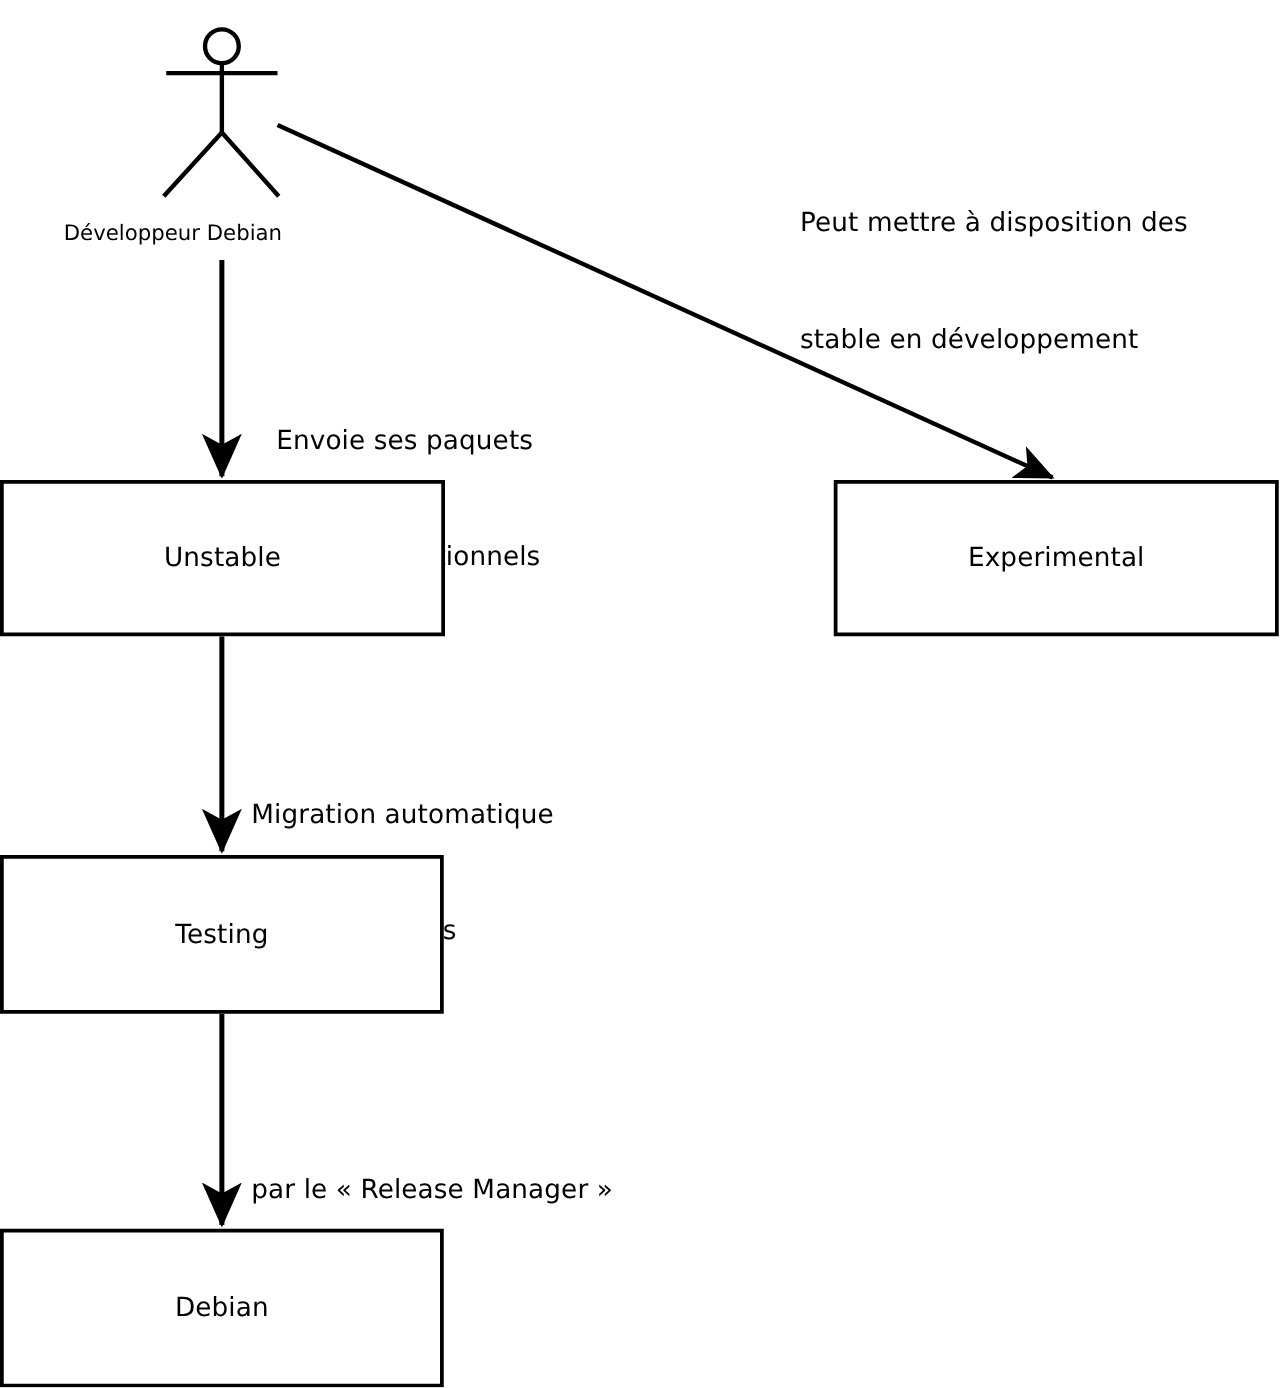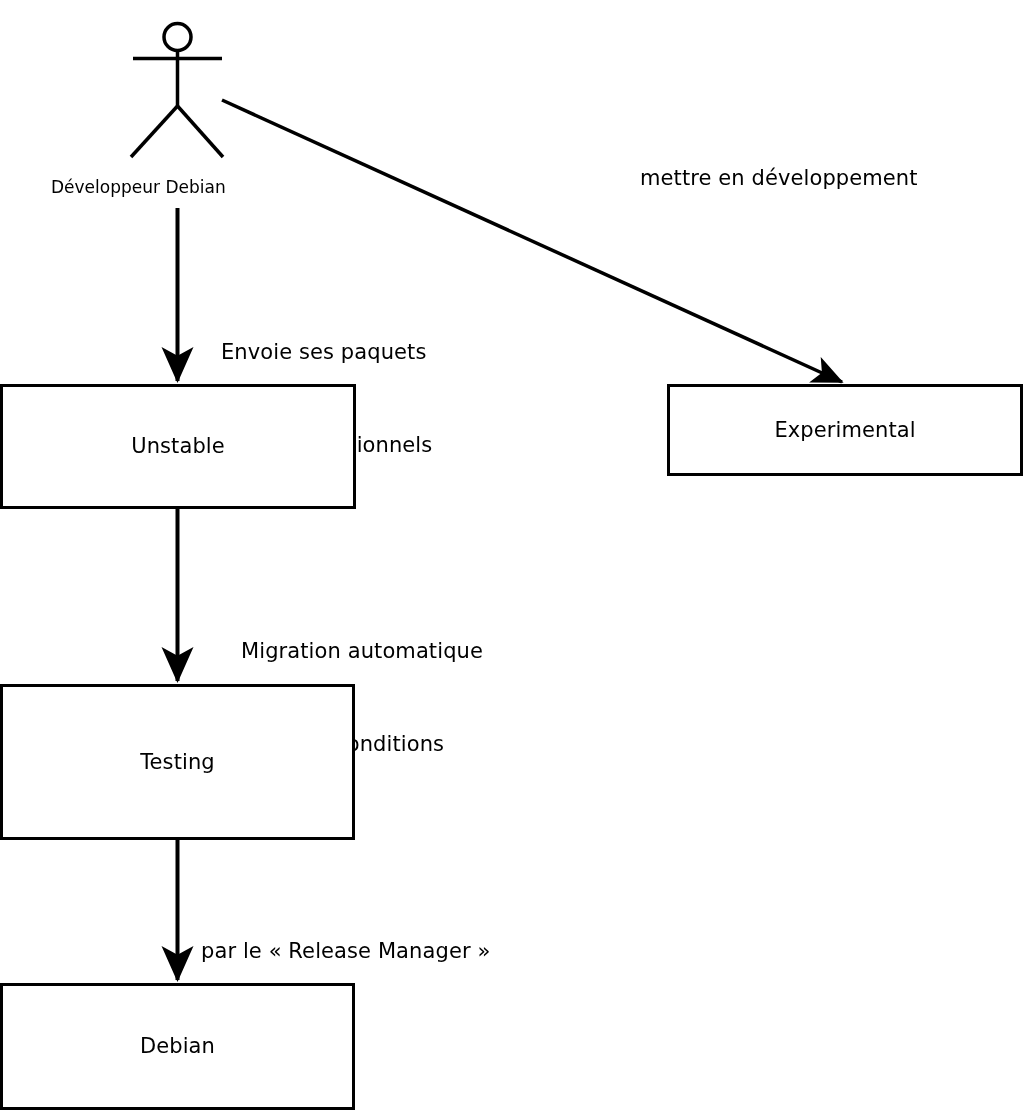--- a/index.html
+++ b/index.html
@@ -94,6 +94,7 @@
   <div class="actor-label" style="left:51px; top:179px;">Développeur Debian</div>
 
   <div class="edge-label" style="left:640px; top:101px; text-align:left;">
+    <div>Peut mettre à disposition des</div>
     <div>mettre en développement</div>
   </div>
 

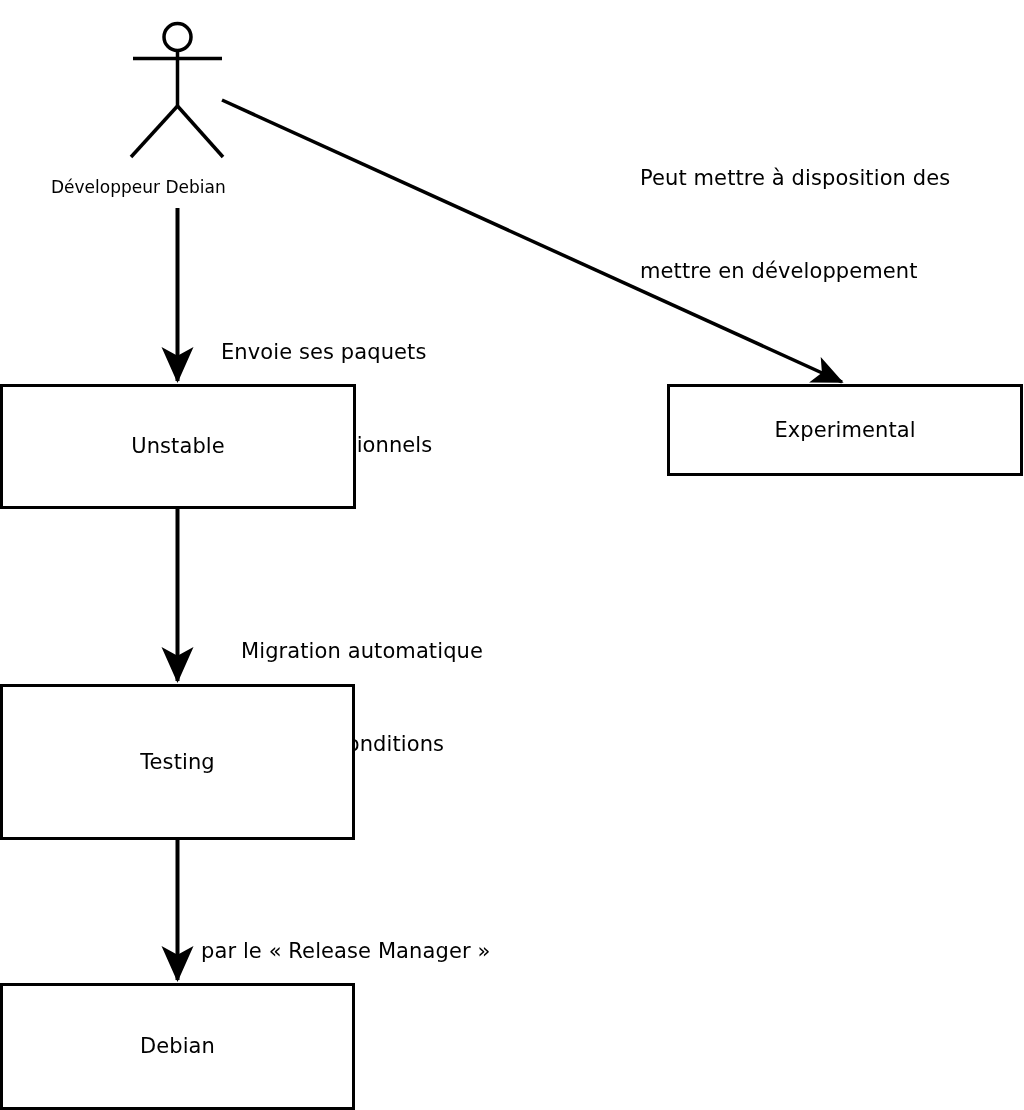--- a/index.html
+++ b/index.html
@@ -95,7 +95,7 @@
 
   <div class="edge-label" style="left:640px; top:101px; text-align:left;">
     <div>Peut mettre à disposition des</div>
-    <div>mettre en développement</div>
+    <div>stable en développement</div>
   </div>
 
   <div class="edge-label" style="left:201px; top:275px; text-align:left;margin-left:20px;">

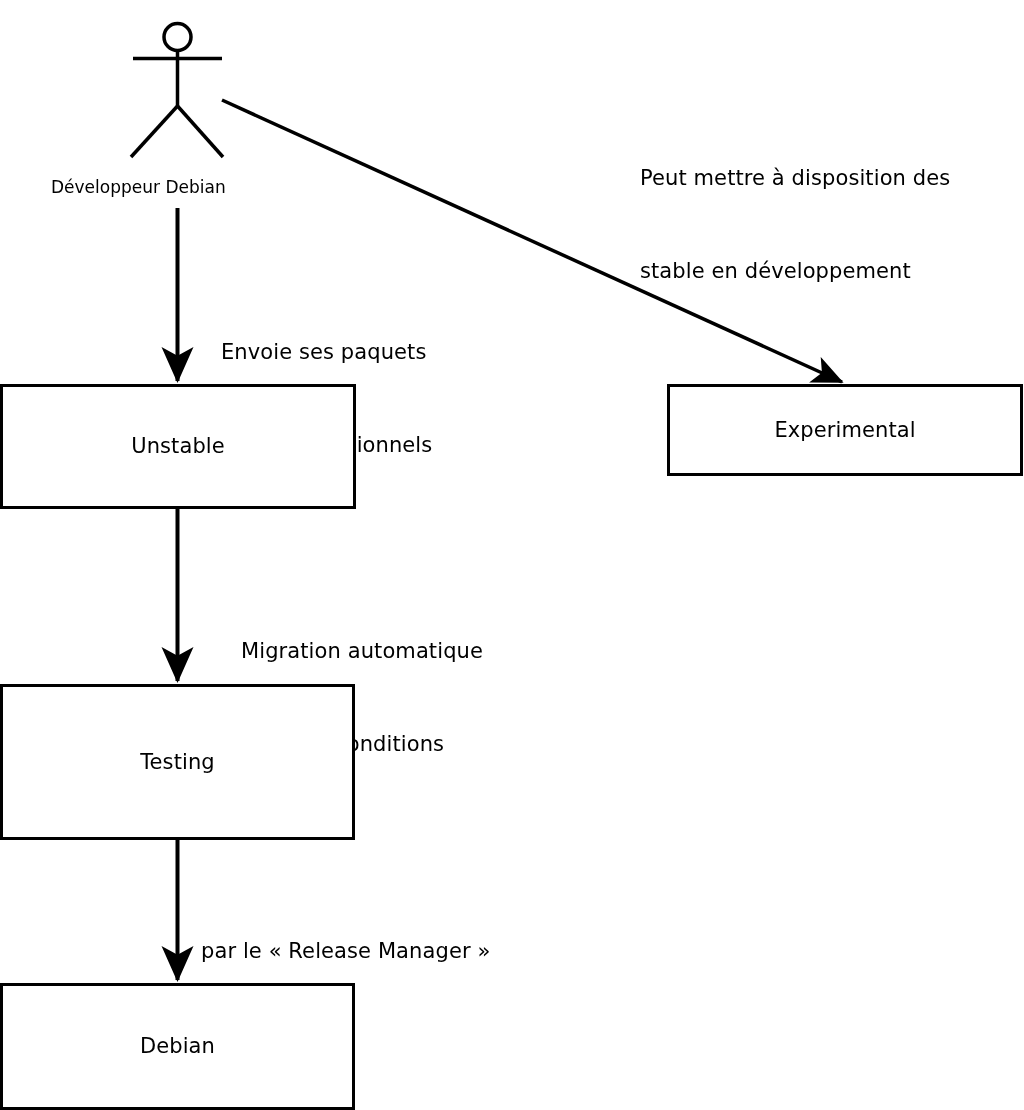--- a/index.html
+++ b/index.html
@@ -116,7 +116,7 @@
     <span class="node-label">Unstable</span>
   </div>
 
-  <div class="node-box" style="left:667px; top:384px; width:356px; height:92px;">
+  <div class="node-box" style="left:667px; top:384px; width:356px; height:125px;">
     <span class="node-label">Experimental</span>
   </div>
 

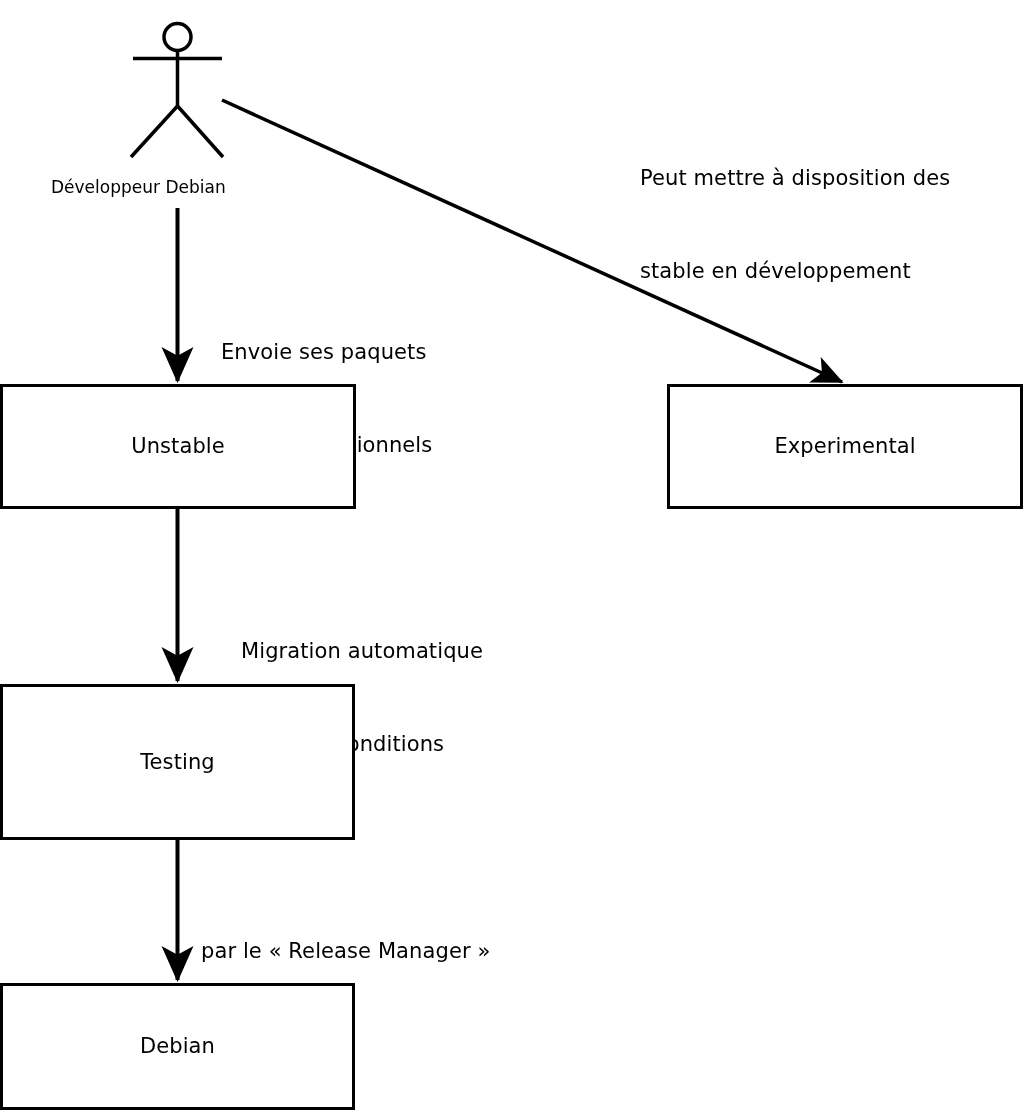--- a/index.html
+++ b/index.html
@@ -103,7 +103,7 @@
     <div>Debian fonctionnels</div>
   </div>
 
-  <div class="edge-label" style="left:201px; top:574px; text-align:center;margin-left:40px;">
+  <div class="edge-label" style="left:201px; top:574px; text-align:left;">
     <div>Migration automatique</div>
     <div>sous conditions</div>
   </div>

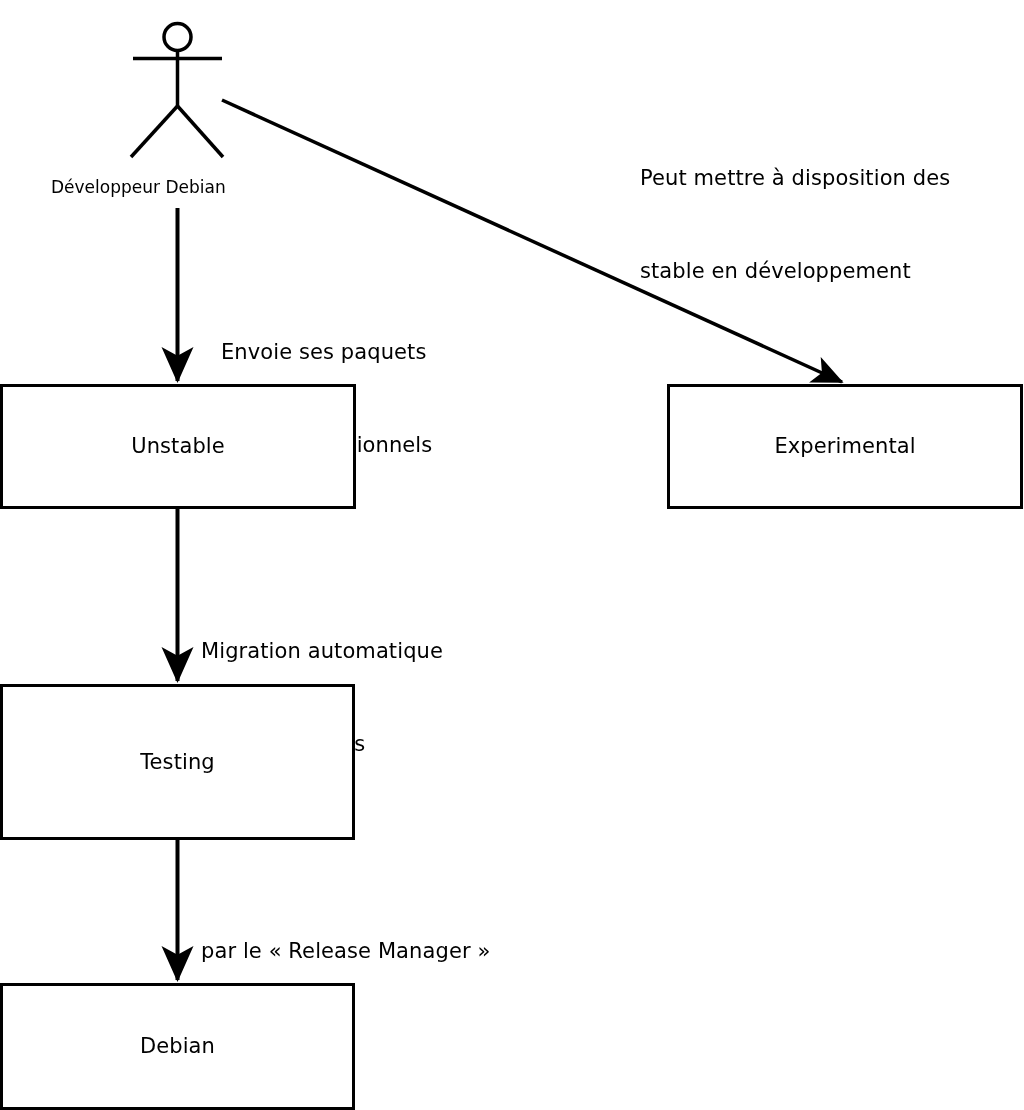--- a/index.html
+++ b/index.html
@@ -120,7 +120,7 @@
     <span class="node-label">Experimental</span>
   </div>
 
-  <div class="node-box" style="left:0px; top:684px; width:355px; height:156px;">
+  <div class="node-box" style="left:0px; top:684px; width:355px; height:127px;">
     <span class="node-label">Testing</span>
   </div>
 

